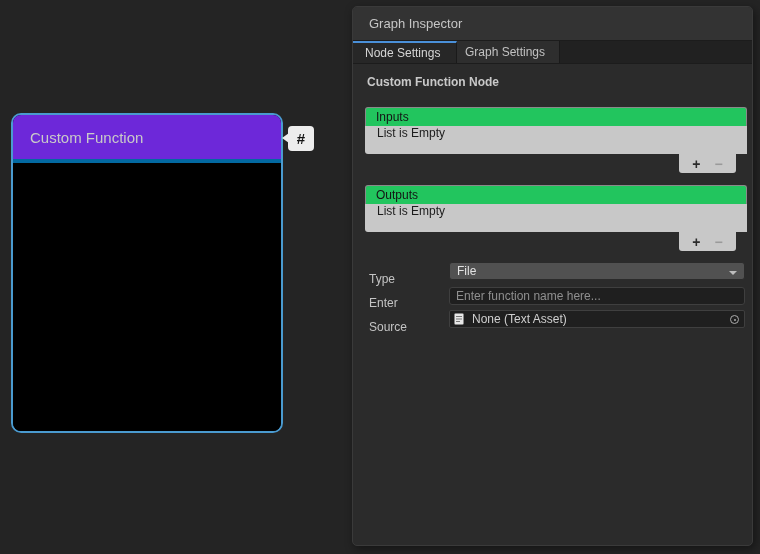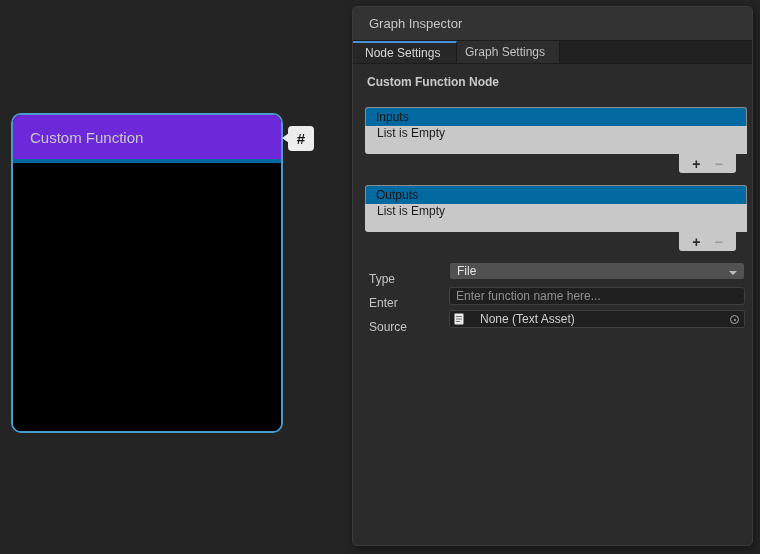--- a/index.html
+++ b/index.html
@@ -72,7 +72,7 @@
   .rlist.inputs  { top:100px; }
   .rlist.outputs { top:178px; }
   .rlist-header {
-    height:19px; background:#0369a1; border:1px solid #8A8A8A; border-bottom:none;
+    height:19px; background:#22c55e; border:1px solid #8A8A8A; border-bottom:none;
     border-radius:3px 3px 0 0;
     display:flex; align-items:center; padding-left:10px;
     font-size:12px; color:#141414;

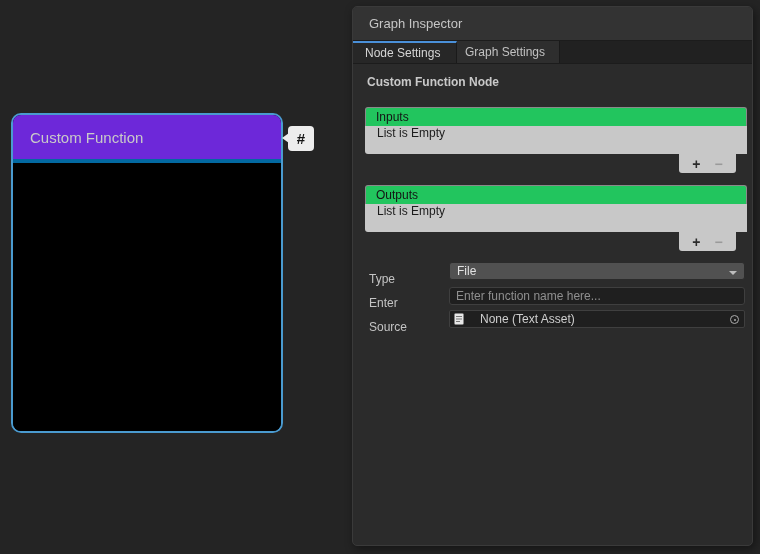--- a/index.html
+++ b/index.html
@@ -126,7 +126,7 @@
 
   .objfield {
     height:18px; background:#1F1F1F; border:1px solid #3F3F3F; border-radius:2px;
-    display:flex; align-items:center; gap:16px; padding:0 20px 0 4px;
+    display:flex; align-items:center; gap:8px; padding:0 20px 0 4px;
     color:#CFCFCF; font-size:12px; cursor:pointer; position:relative;
   }
   .asset-icon { display:flex; align-items:center; }

